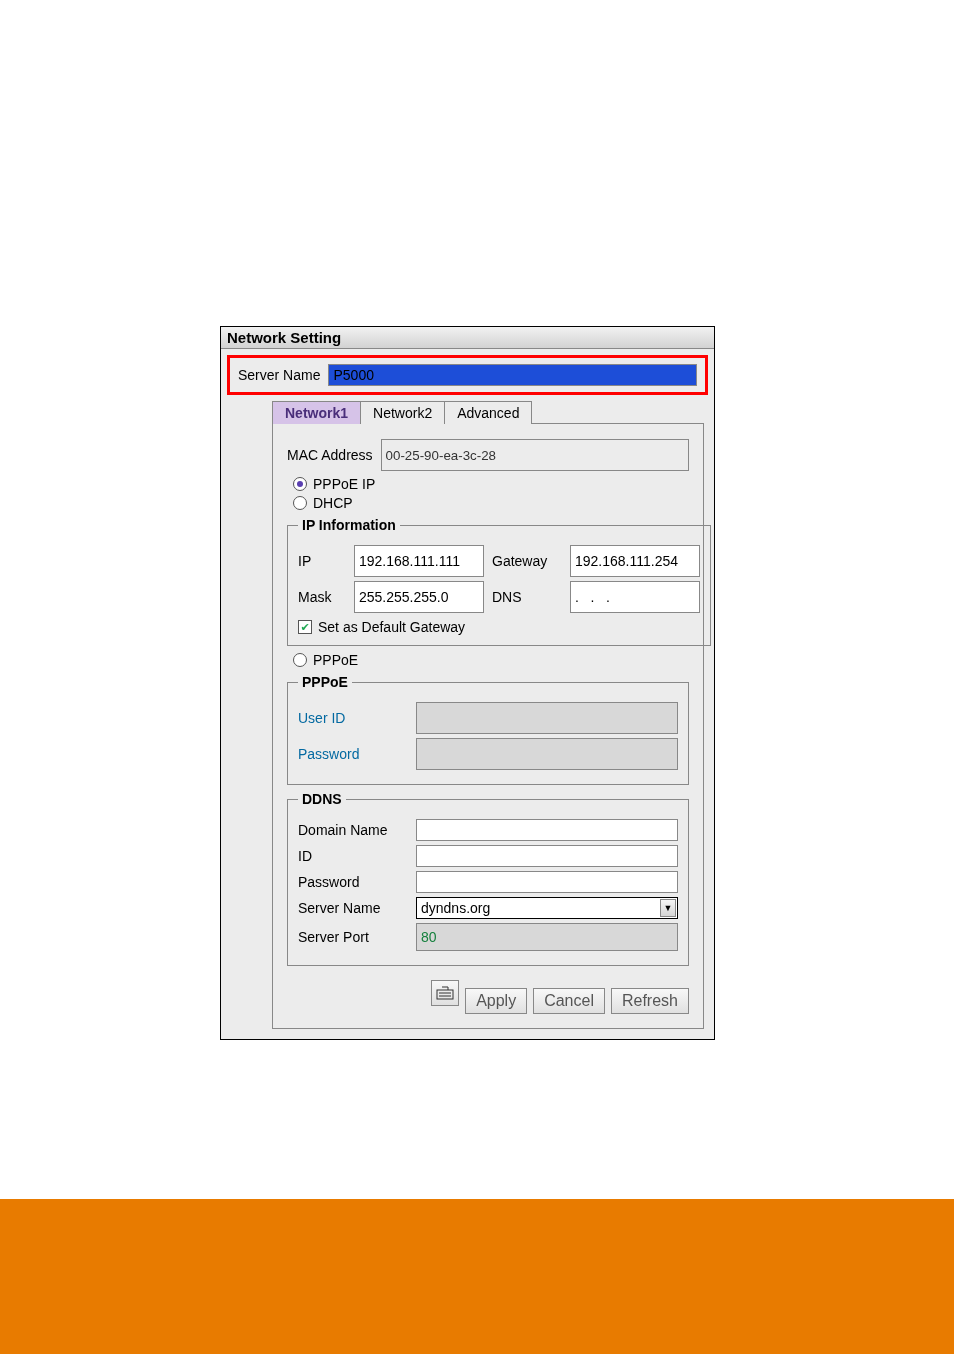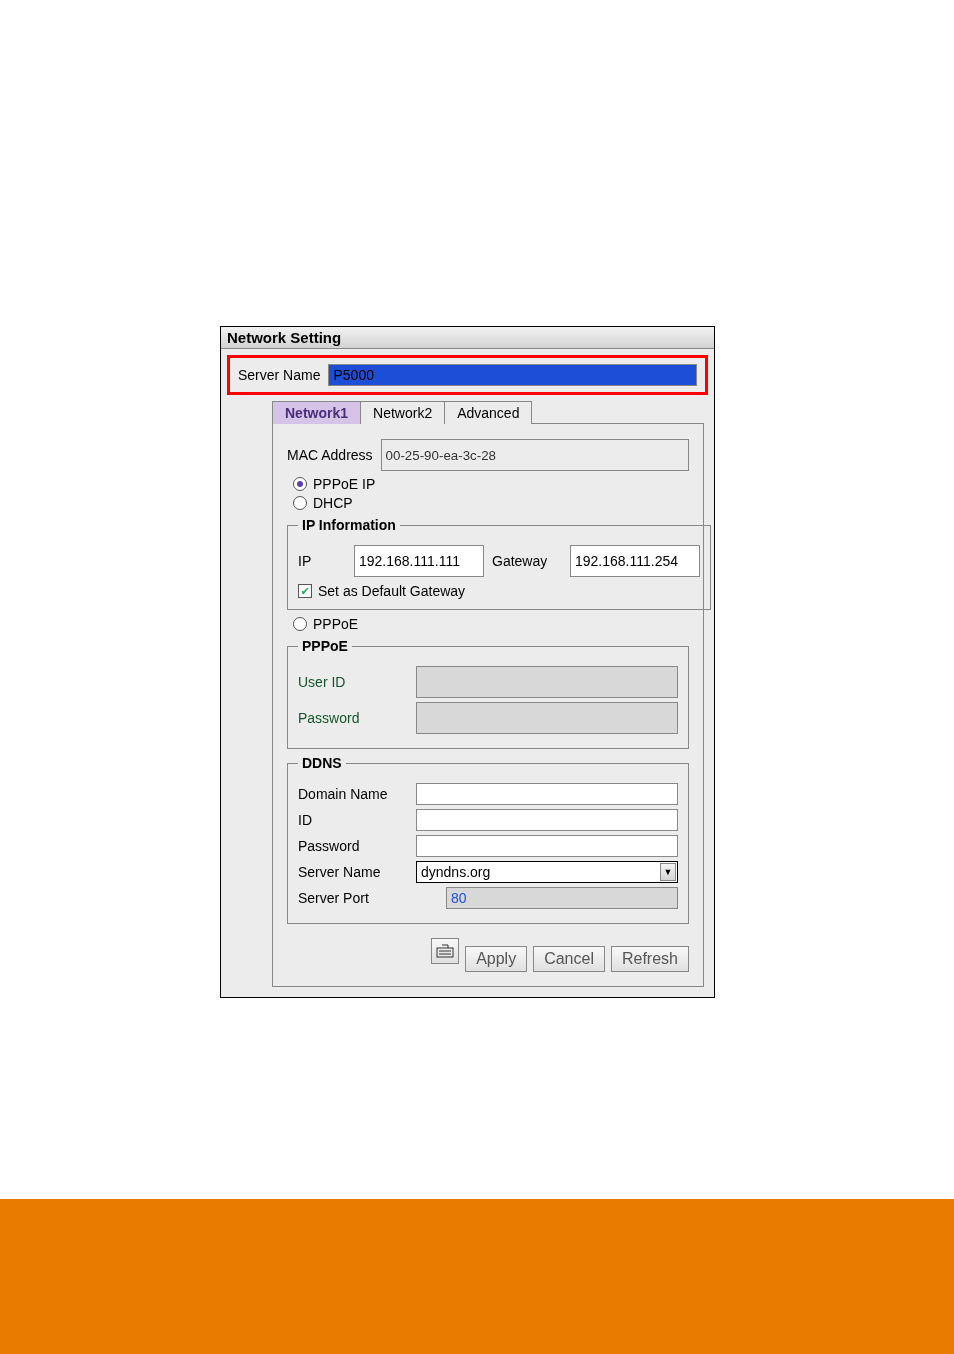--- a/index.html
+++ b/index.html
@@ -217,6 +217,12 @@
           <span>Gateway</span>
           <input class="text-input" value="192.168.111.254" style="">
         </div>
+        <div class="iprow">
+          <span>Mask</span>
+          <input class="text-input" value="255.255.255.0" style="">
+          <span>DNS</span>
+          <input class="text-input" value=".   .   ." style="">
+        </div>
         <div class="check-row">
           <span class="checkbox checked"></span>
           <span>Set as Default Gateway</span>

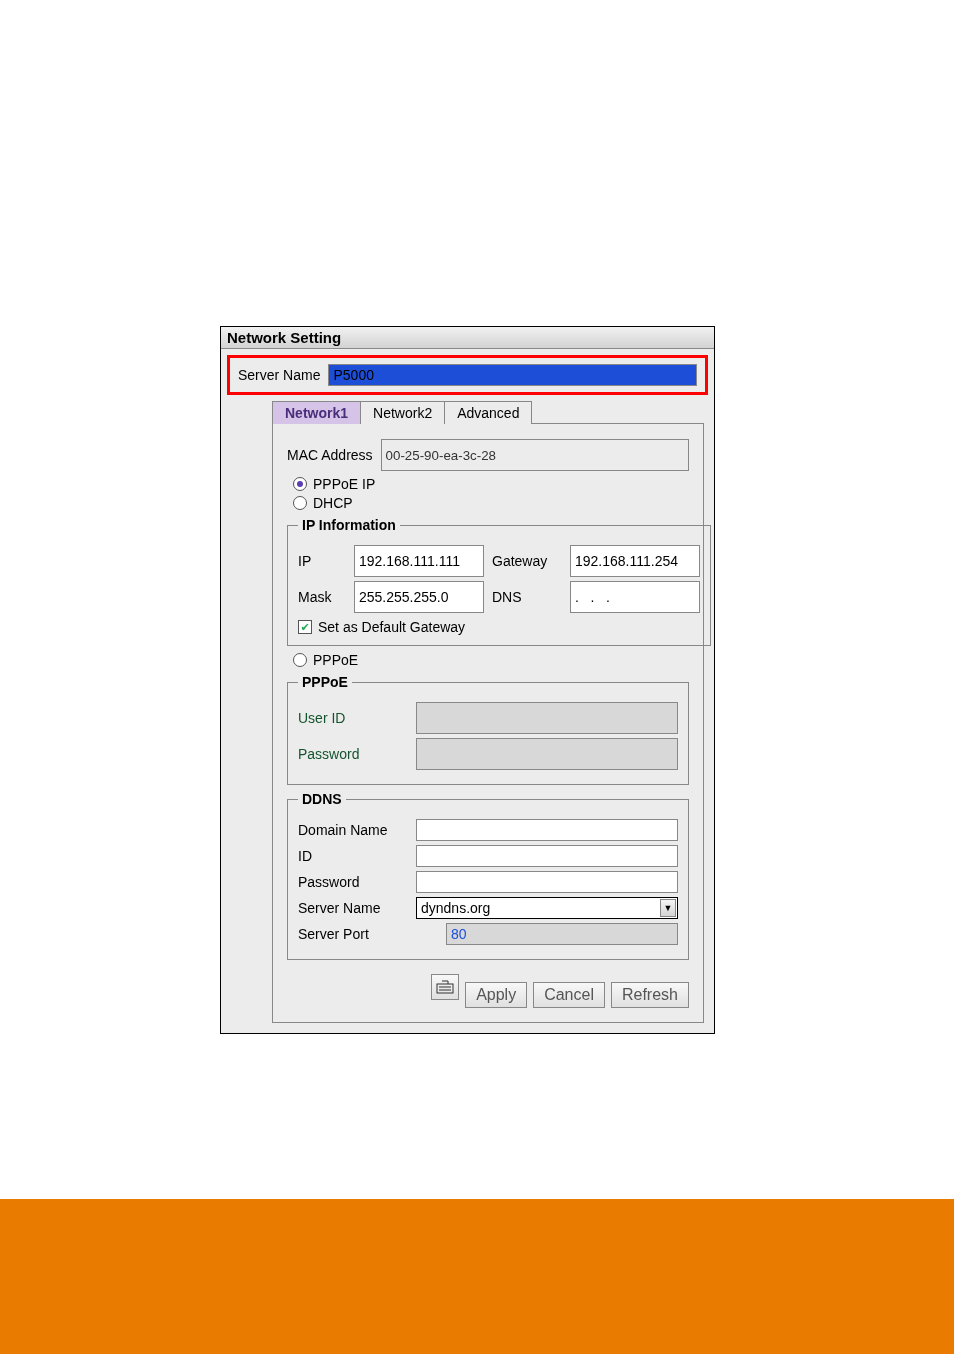--- a/index.html
+++ b/index.html
@@ -134,7 +134,7 @@
     font-size:11px; line-height:1;
   }
   .checkbox.checked::after { content:"✔"; color:#2a5; }
-  .disabled-text { color:#14532d; }
+  .disabled-text { color:#0369a1; }
   .pppoe-row, .ddns-row {
     display:grid;
     grid-template-columns: 110px 1fr;

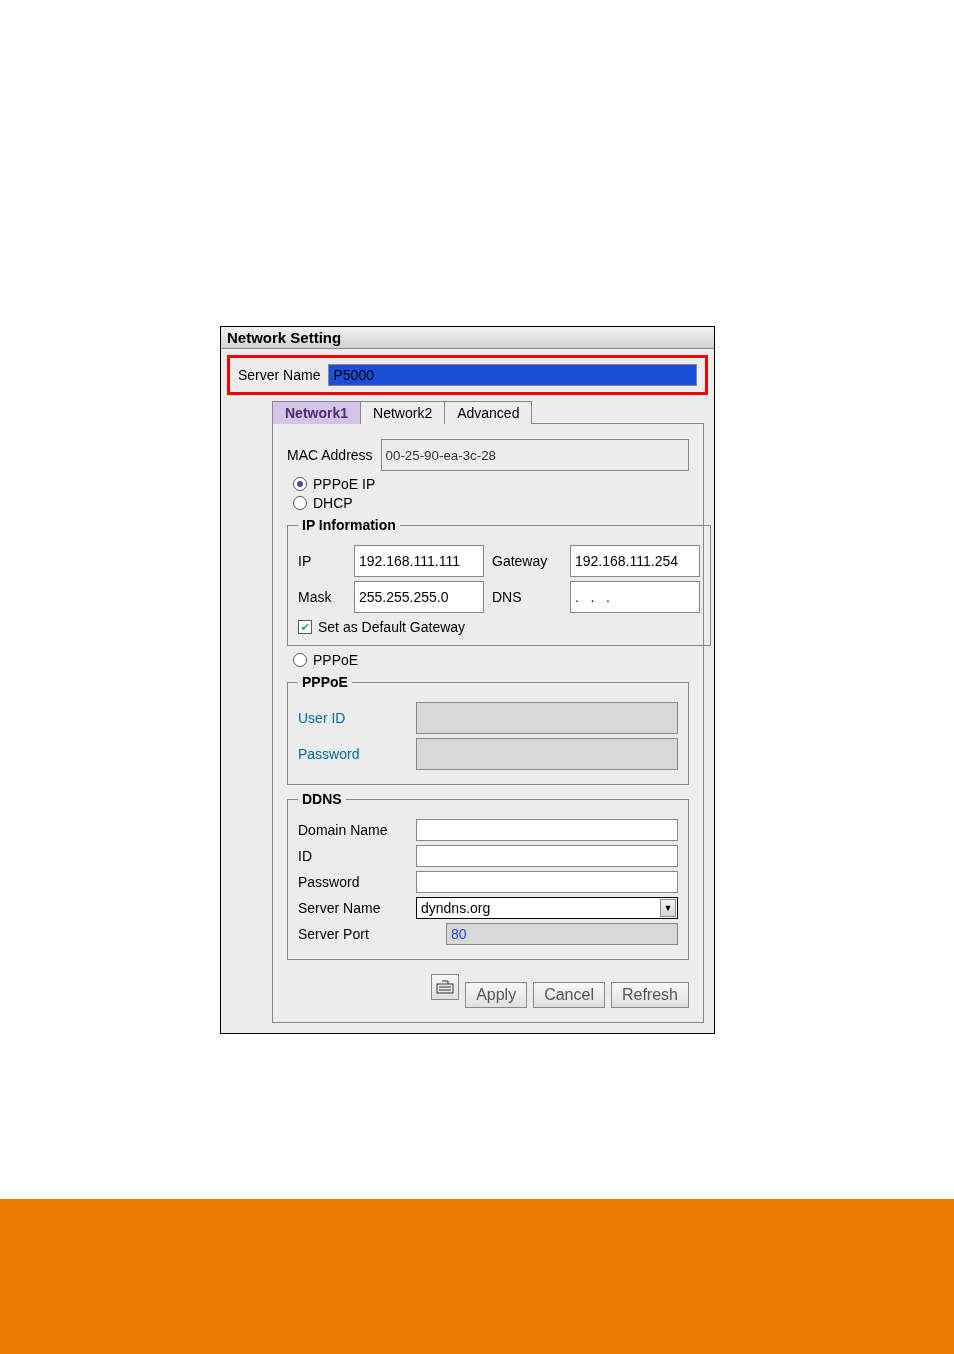--- a/index.html
+++ b/index.html
@@ -153,7 +153,7 @@
     display:flex; align-items:center; justify-content:center; font-size:9px;
   }
   .port-input {
-    border:1px solid #888; background:#d8d8d8; height:22px; padding:2px 4px; color:#1d4ed8; font-size:14px;margin-left:30px;
+    border:1px solid #888; background:#d8d8d8; height:28px; padding:2px 4px; color:#15803d; font-size:14px;
   }
   .button-row {
     display:flex; justify-content:flex-end; gap:6px; margin-top:14px;

